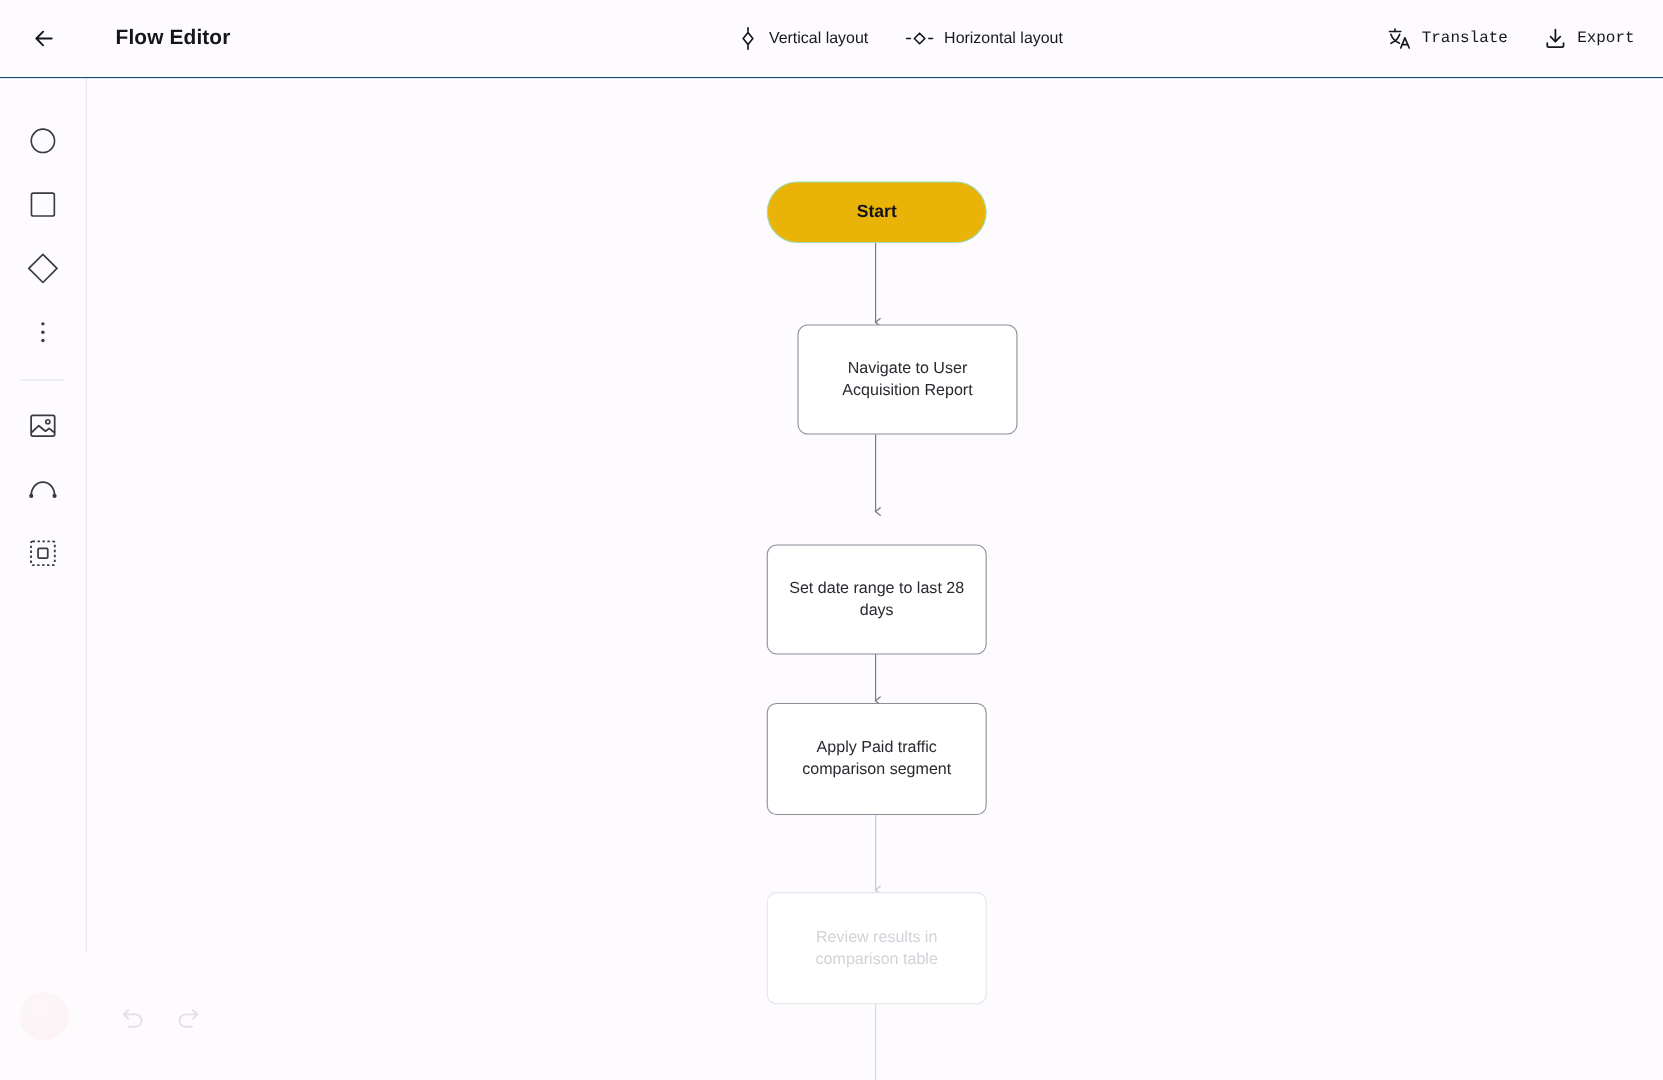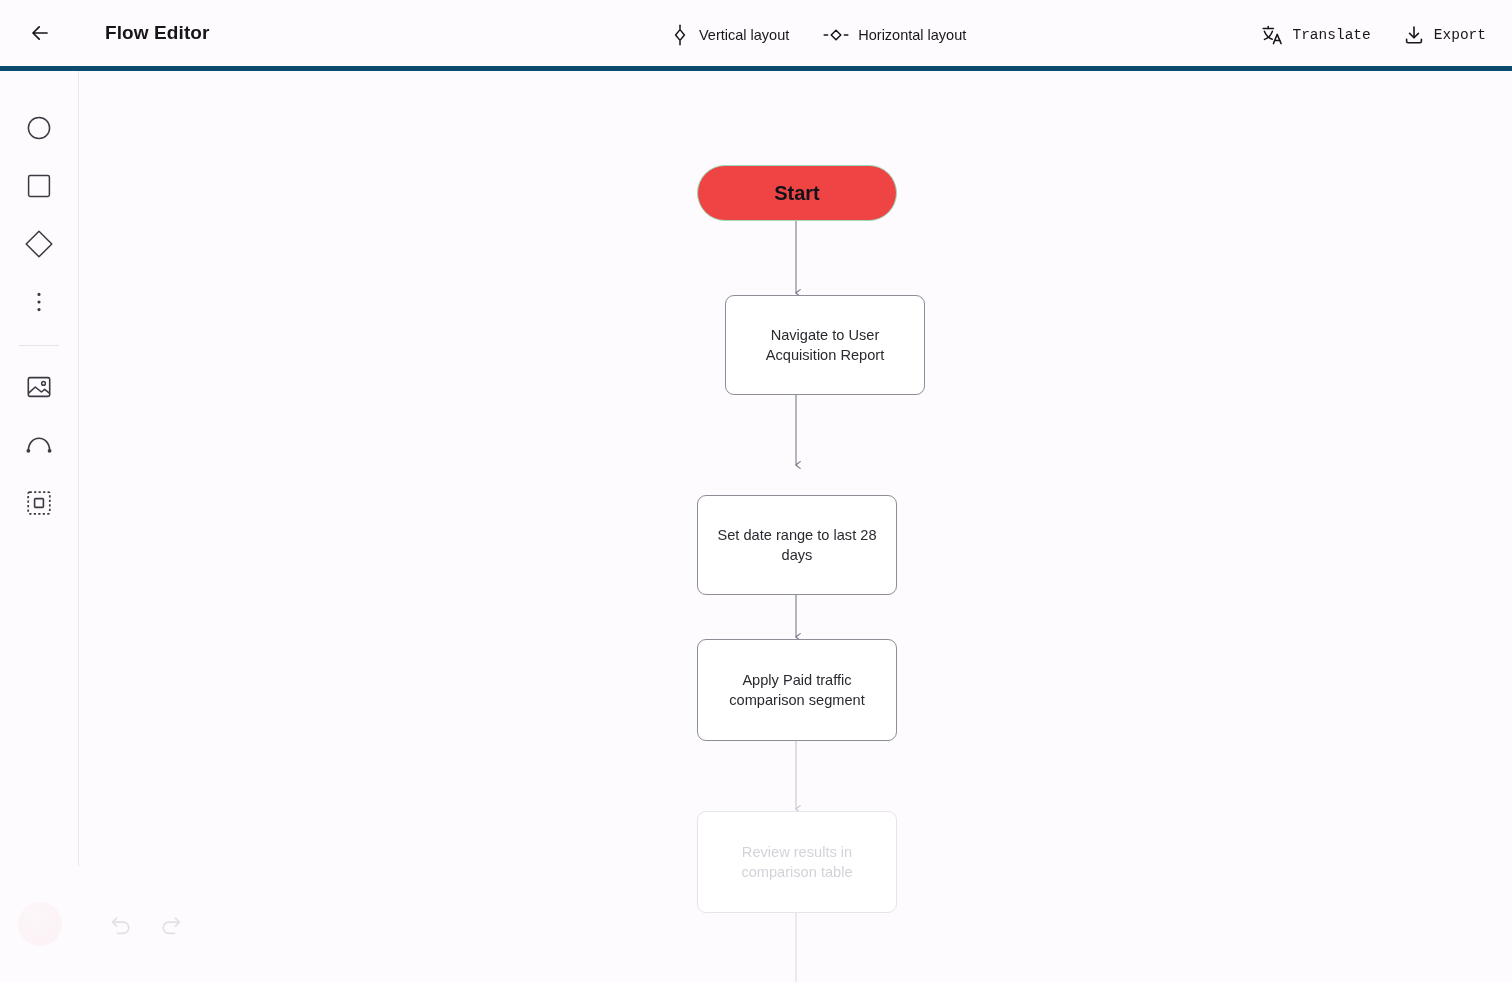--- a/index.html
+++ b/index.html
@@ -19,7 +19,7 @@
     position: absolute; top: 0; left: 0;
     width: 1512px; height: 71px;
     background: #fdfbfe;
-    border-bottom: 5px solid #0c4a6e;
+    border-bottom: 1px solid #0c4a6e;
     display: flex; align-items: center;
     z-index: 20;
   }

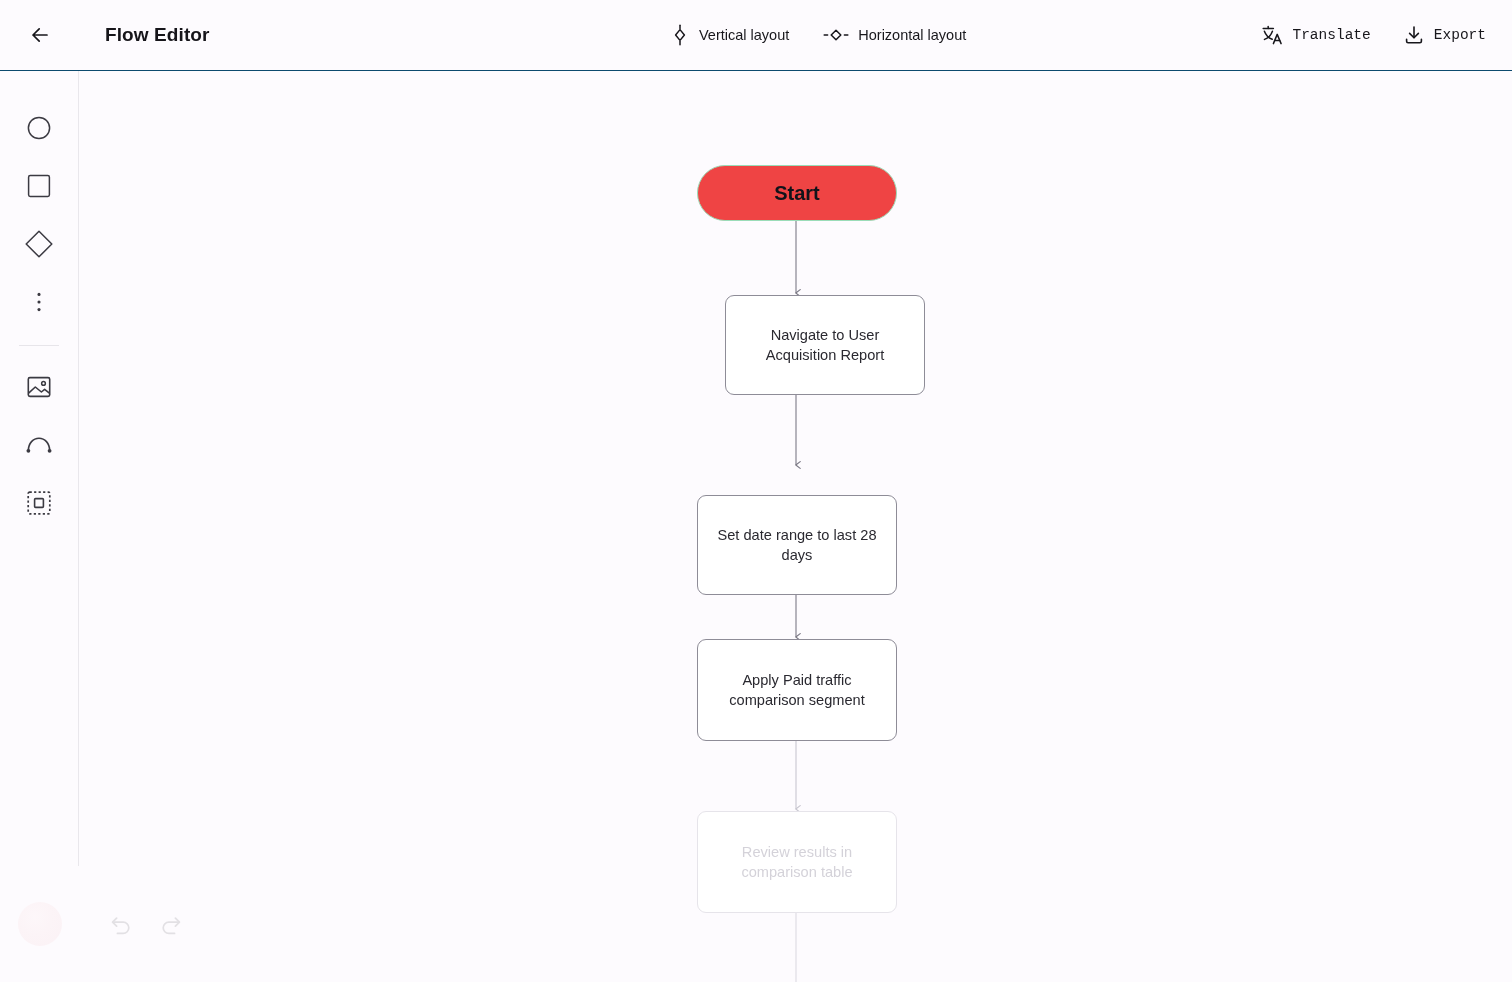--- a/index.html
+++ b/index.html
@@ -87,9 +87,9 @@
     padding: 6px 14px;
   }
   .node.start {
-    background: #ef4444; border: 1px solid #9adcb8;
+    background: #eab308; border: 1px solid #9adcb8;
     border-radius: 34px; font-weight: bold; color: #11131a;
-    font-size: 20px;
+    font-size: 16px;
   }
   .node.ghost {
     border-color: #e6e4ea; color: #d4d2d9; background: #ffffff;

